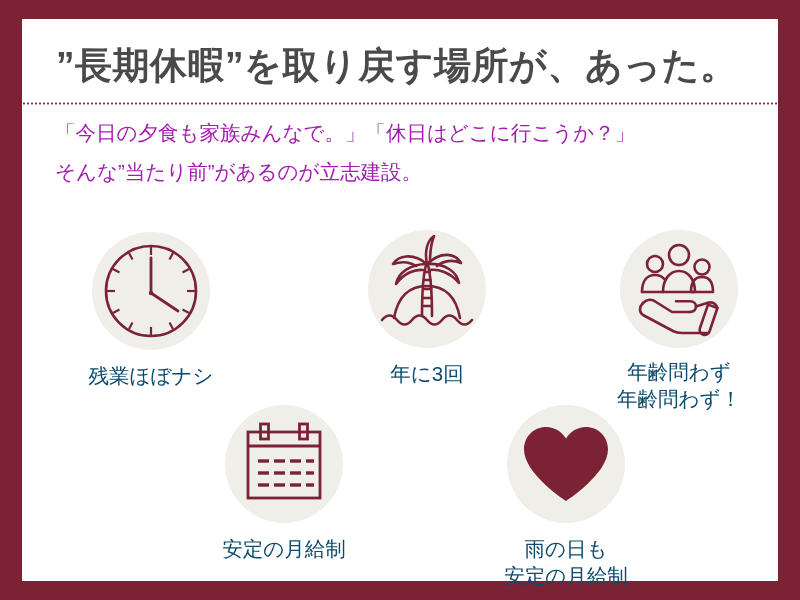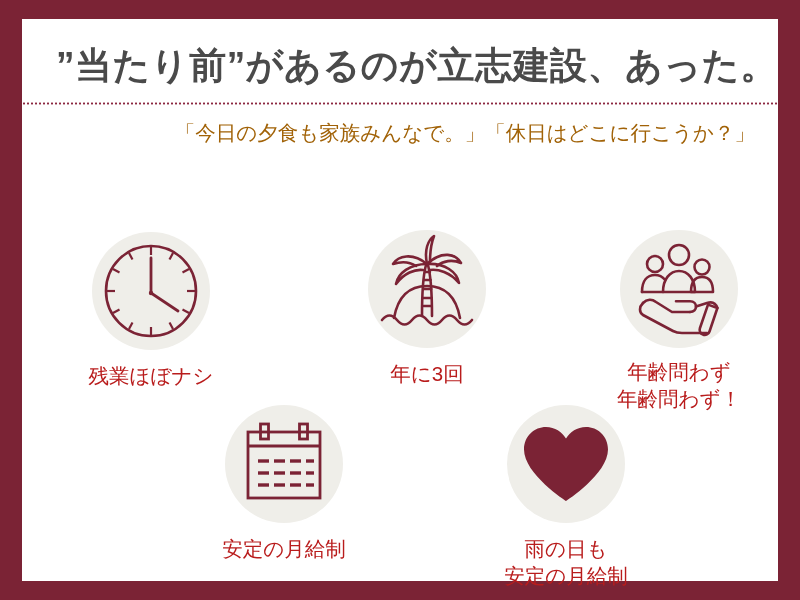--- a/index.html
+++ b/index.html
@@ -116,7 +116,7 @@
 <div id="slide">
   <div id="inner">
 
-    <div id="title">”当たり前”があるのが立志建設、あった。</div>
+    <div id="title">”長期休暇”を取り戻す場所が、あった。</div>
 
     <div id="divider"></div>
 

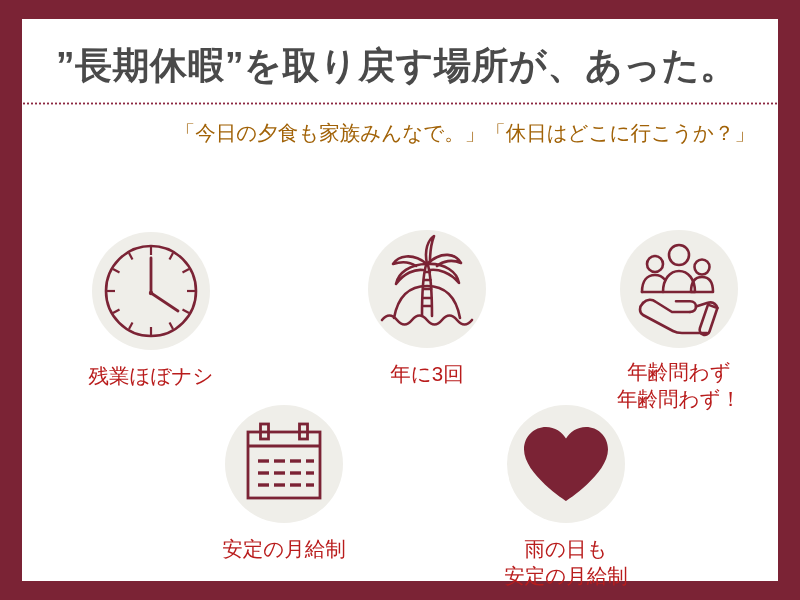--- a/index.html
+++ b/index.html
@@ -65,11 +65,10 @@
     left: 33px;
     top: 94px;
     width: 700px;
-    color: #a16207;
+    color: #a21caf;
     font-size: 20.5px;
     line-height: 39px;
     white-space: nowrap;
-    text-align: right;
   }
   #subtitle .ln { display: block; }
 

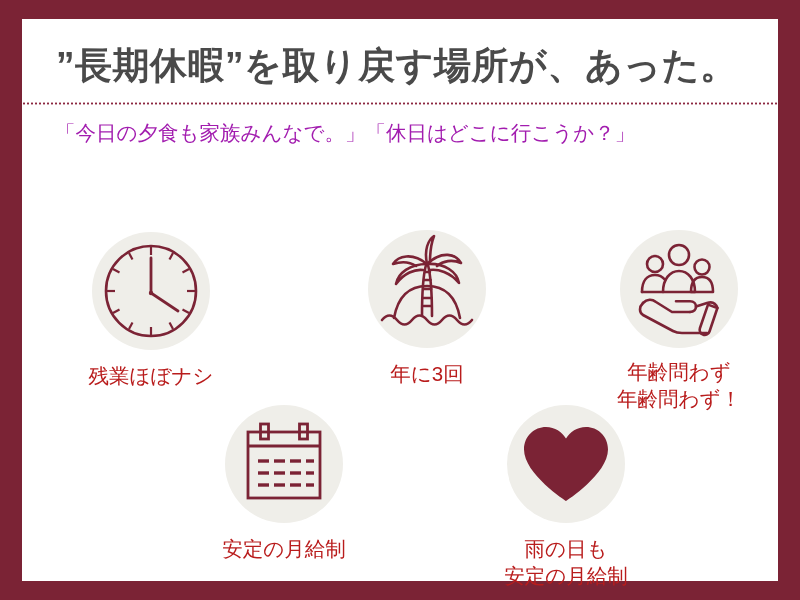--- a/index.html
+++ b/index.html
@@ -121,6 +121,7 @@
 
     <div id="subtitle">
       <span class="ln">「今日の夕食も家族みんなで。」「休日はどこに行こうか？」</span>
+      <span class="ln">そんな”当たり前”があるのが立志建設。</span>
     </div>
 
     <div class="feature" id="feat-overtime">

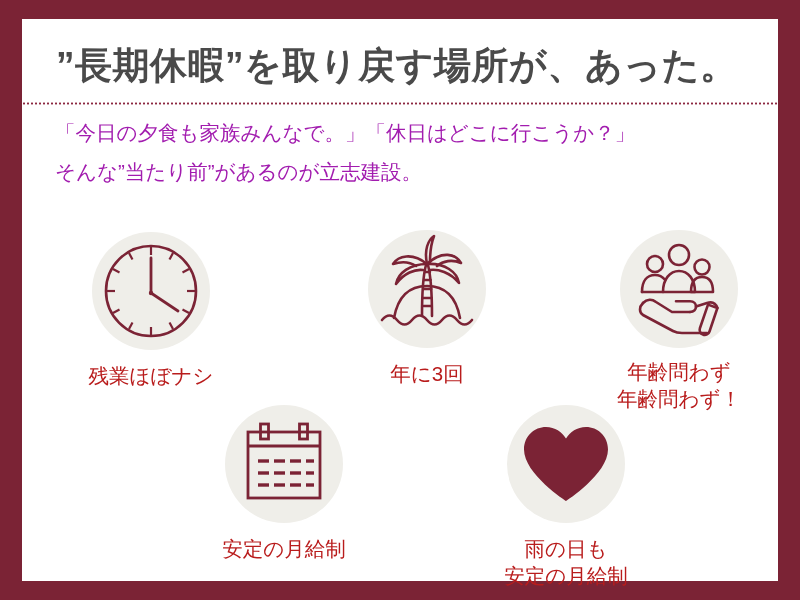--- a/index.html
+++ b/index.html
@@ -95,7 +95,7 @@
   }
   .flabel {
     margin-top: 12px;
-    color: #b91c1c;
+    color: #0c4a6e;
     font-size: 20.5px;
     line-height: 27px;
     white-space: nowrap;

